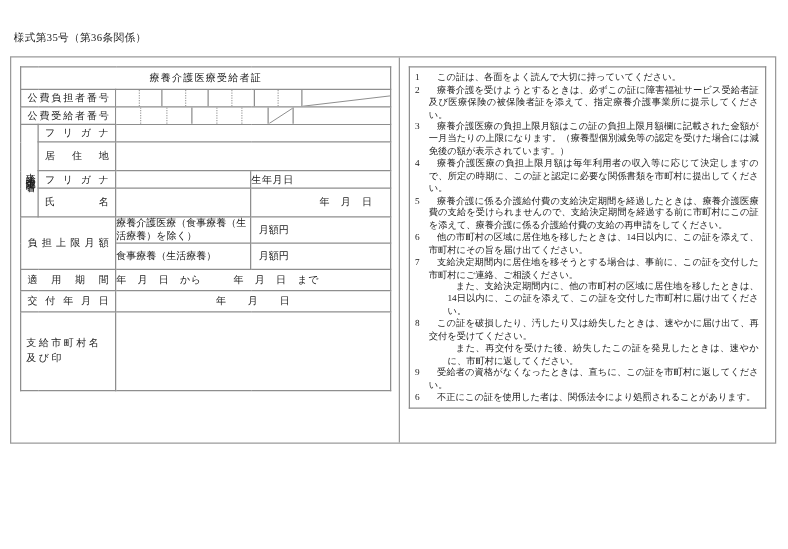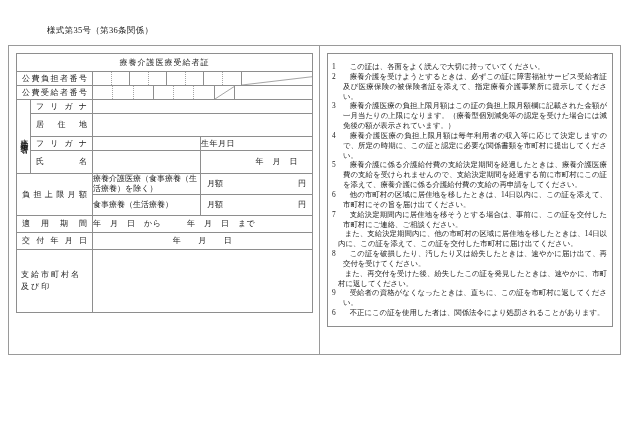--- a/index.html
+++ b/index.html
@@ -26,7 +26,6 @@
     font-size: 8.5px;
     letter-spacing: 0.3px;
     white-space: nowrap;
-    margin-left: 36px;
   }
   
   .outer-frame {

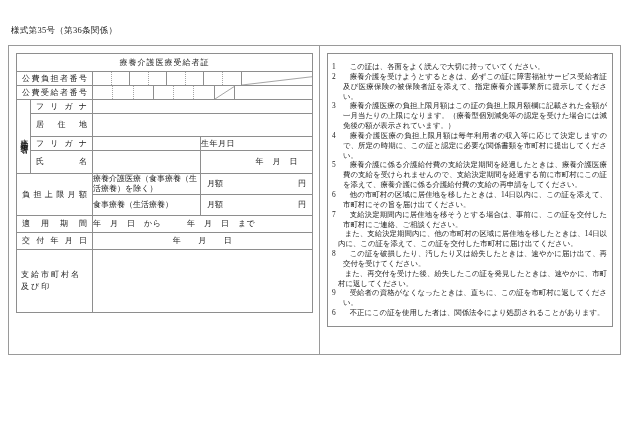--- a/index.html
+++ b/index.html
@@ -112,7 +112,7 @@
 
   .money {
     display: flex;
-    justify-content: space-between;
+    justify-content: flex-start;
     padding: 0 6px;
     font-size: 8px;
   }

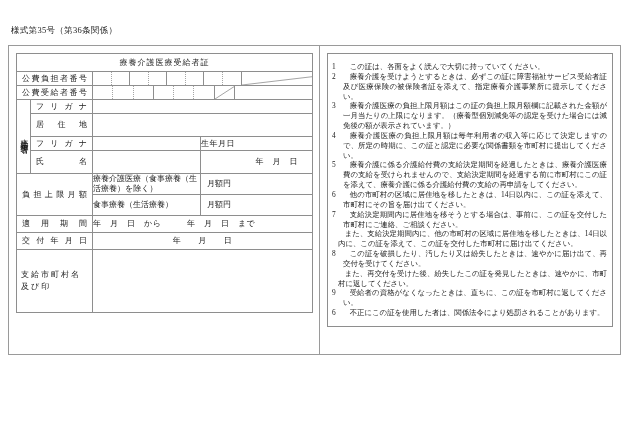--- a/index.html
+++ b/index.html
@@ -144,7 +144,7 @@
     font-size: 7.4px;
   }
   .note .txt { flex: 1 1 auto; text-indent: 0.9em; }
-  .note-sub { margin-left: 6px; text-indent: 0.9em; }
+  .note-sub { margin-left: 26px; text-indent: 0.9em; }
   .notes-cell { height: 272px; vertical-align: top; }
 </style>
 </head>

